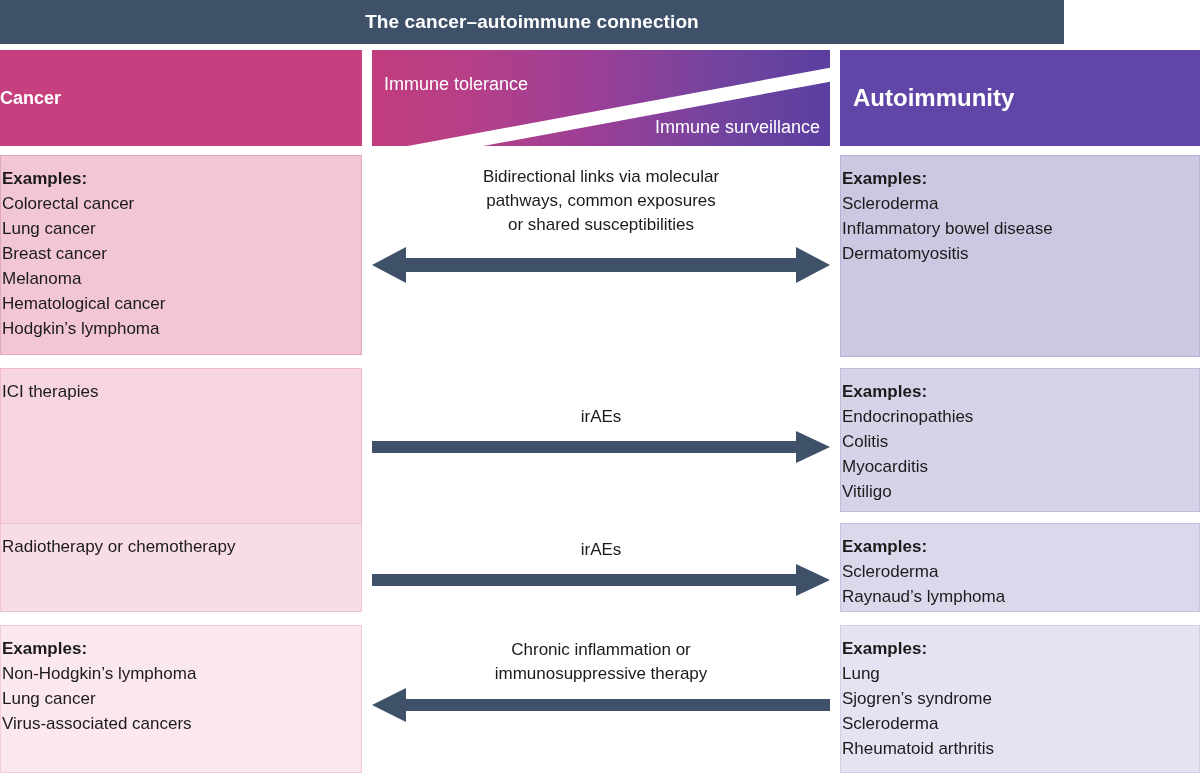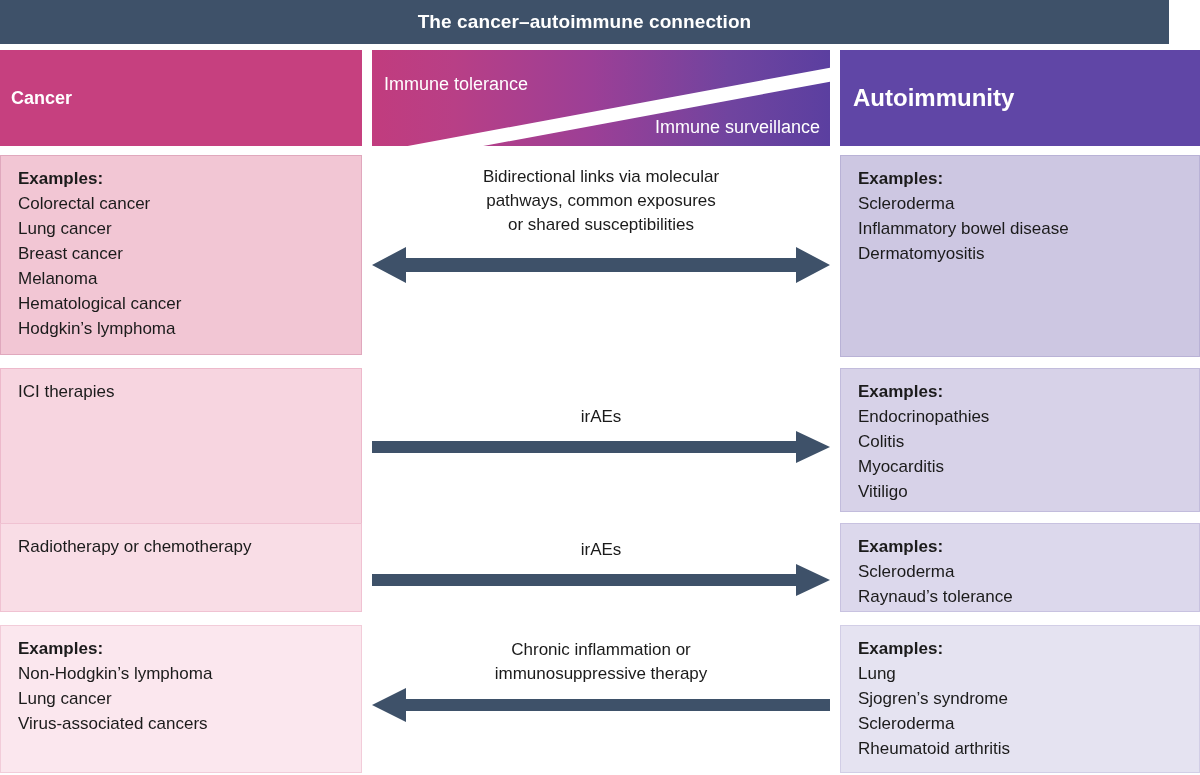--- a/index.html
+++ b/index.html
@@ -25,7 +25,7 @@
     position: absolute;
     left: 0;
     top: 0;
-    width: 1169px;
+    width: 1064px;
     height: 44px;
     background: #3e5169;
     display: flex;

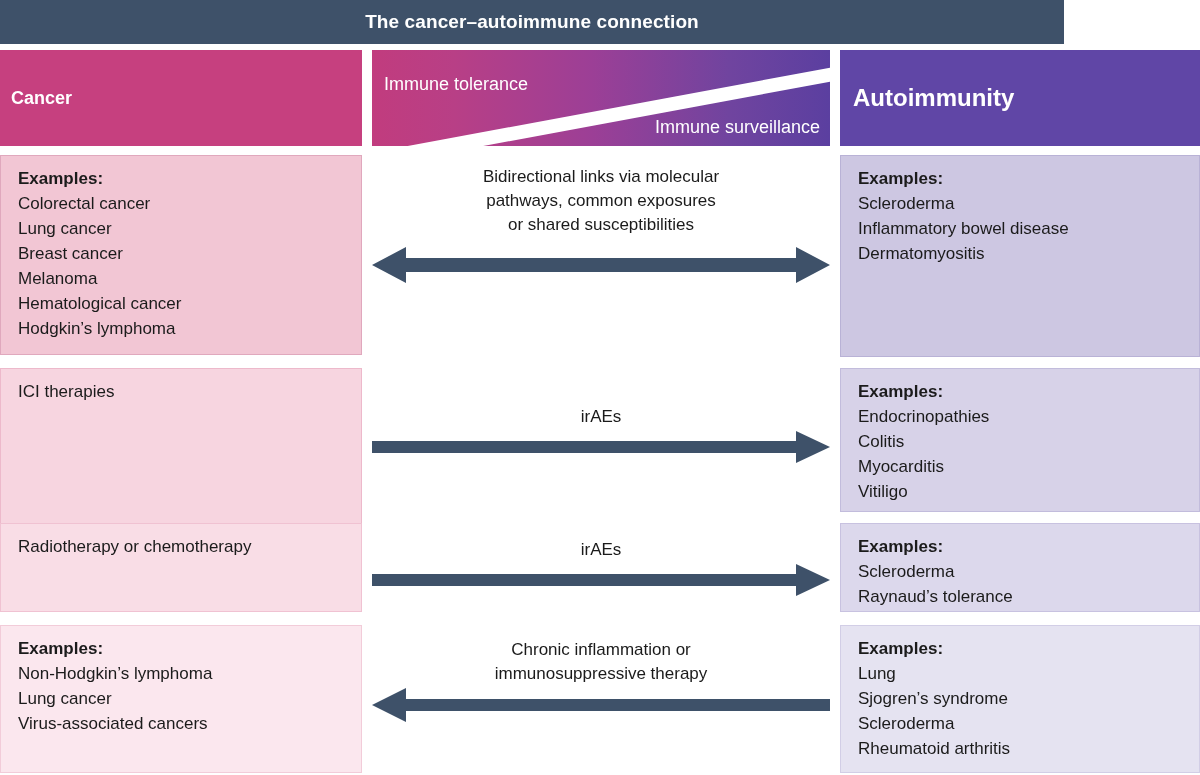--- a/index.html
+++ b/index.html
@@ -58,7 +58,6 @@
     color: #ffffff;
     font-size: 18px;
     font-weight: bold;
-    padding-left: 11px;
   }
   .hdr-auto {
     left: 840px;

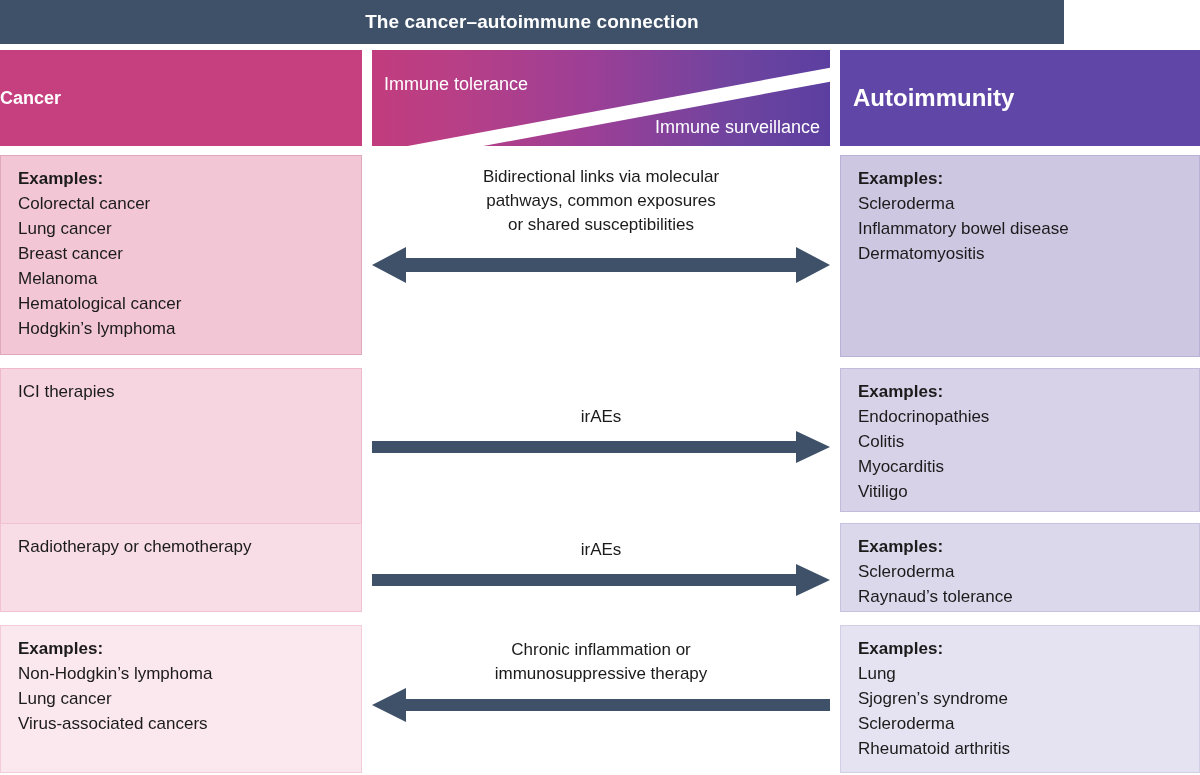--- a/index.html
+++ b/index.html
@@ -107,7 +107,7 @@
   .box {
     position: absolute;
     box-sizing: border-box;
-    padding: 10px 11px 8px 17px;
+    padding: 10px 11px 8px 1px;
     font-size: 17px;
     line-height: 25px;
     color: #1b1b1b;

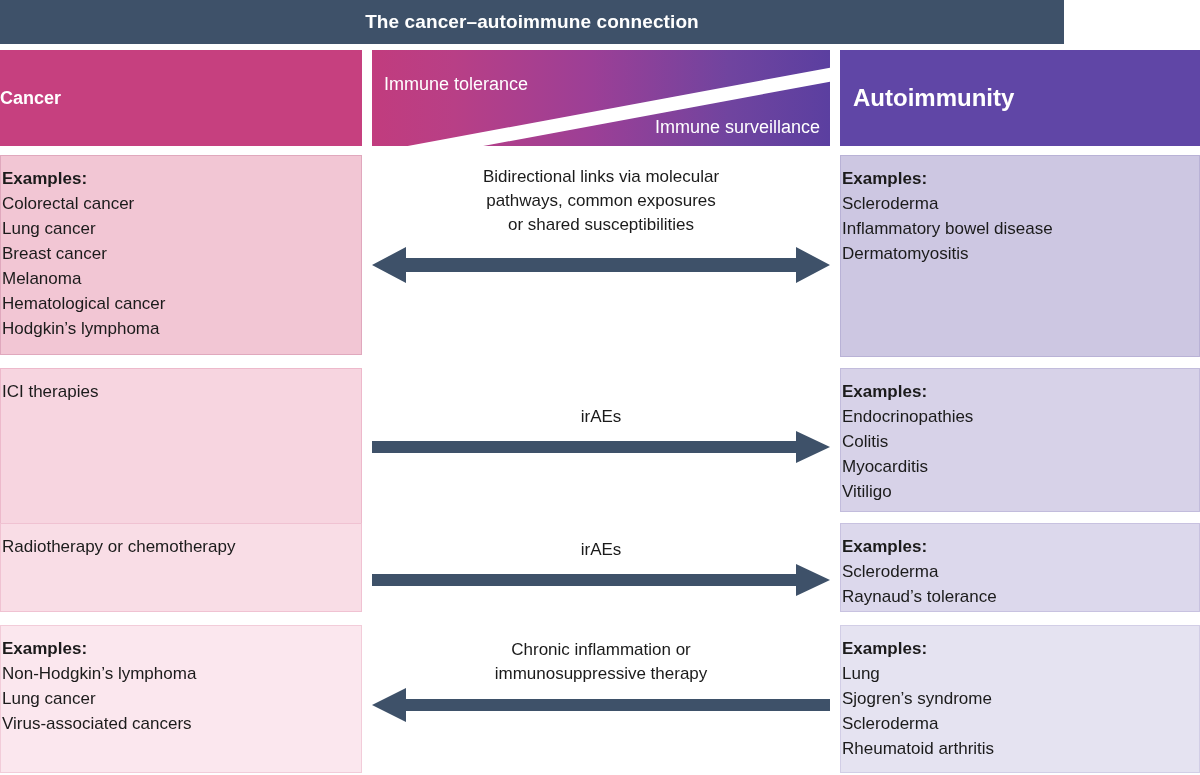--- a/index.html
+++ b/index.html
@@ -260,7 +260,7 @@
   <div class="box box-auto atint3" style="left:840px; top:523px; width:360px; height:89px;">
     <span class="lead">Examples:</span>
     <span class="ln">Scleroderma</span>
-    <span class="ln">Raynaud’s tolerance</span>
+    <span class="ln">Raynaud’s lymphoma</span>
   </div>
 
   <div class="box box-cancer tint4" style="left:0px; top:625px; width:362px; height:148px;">

